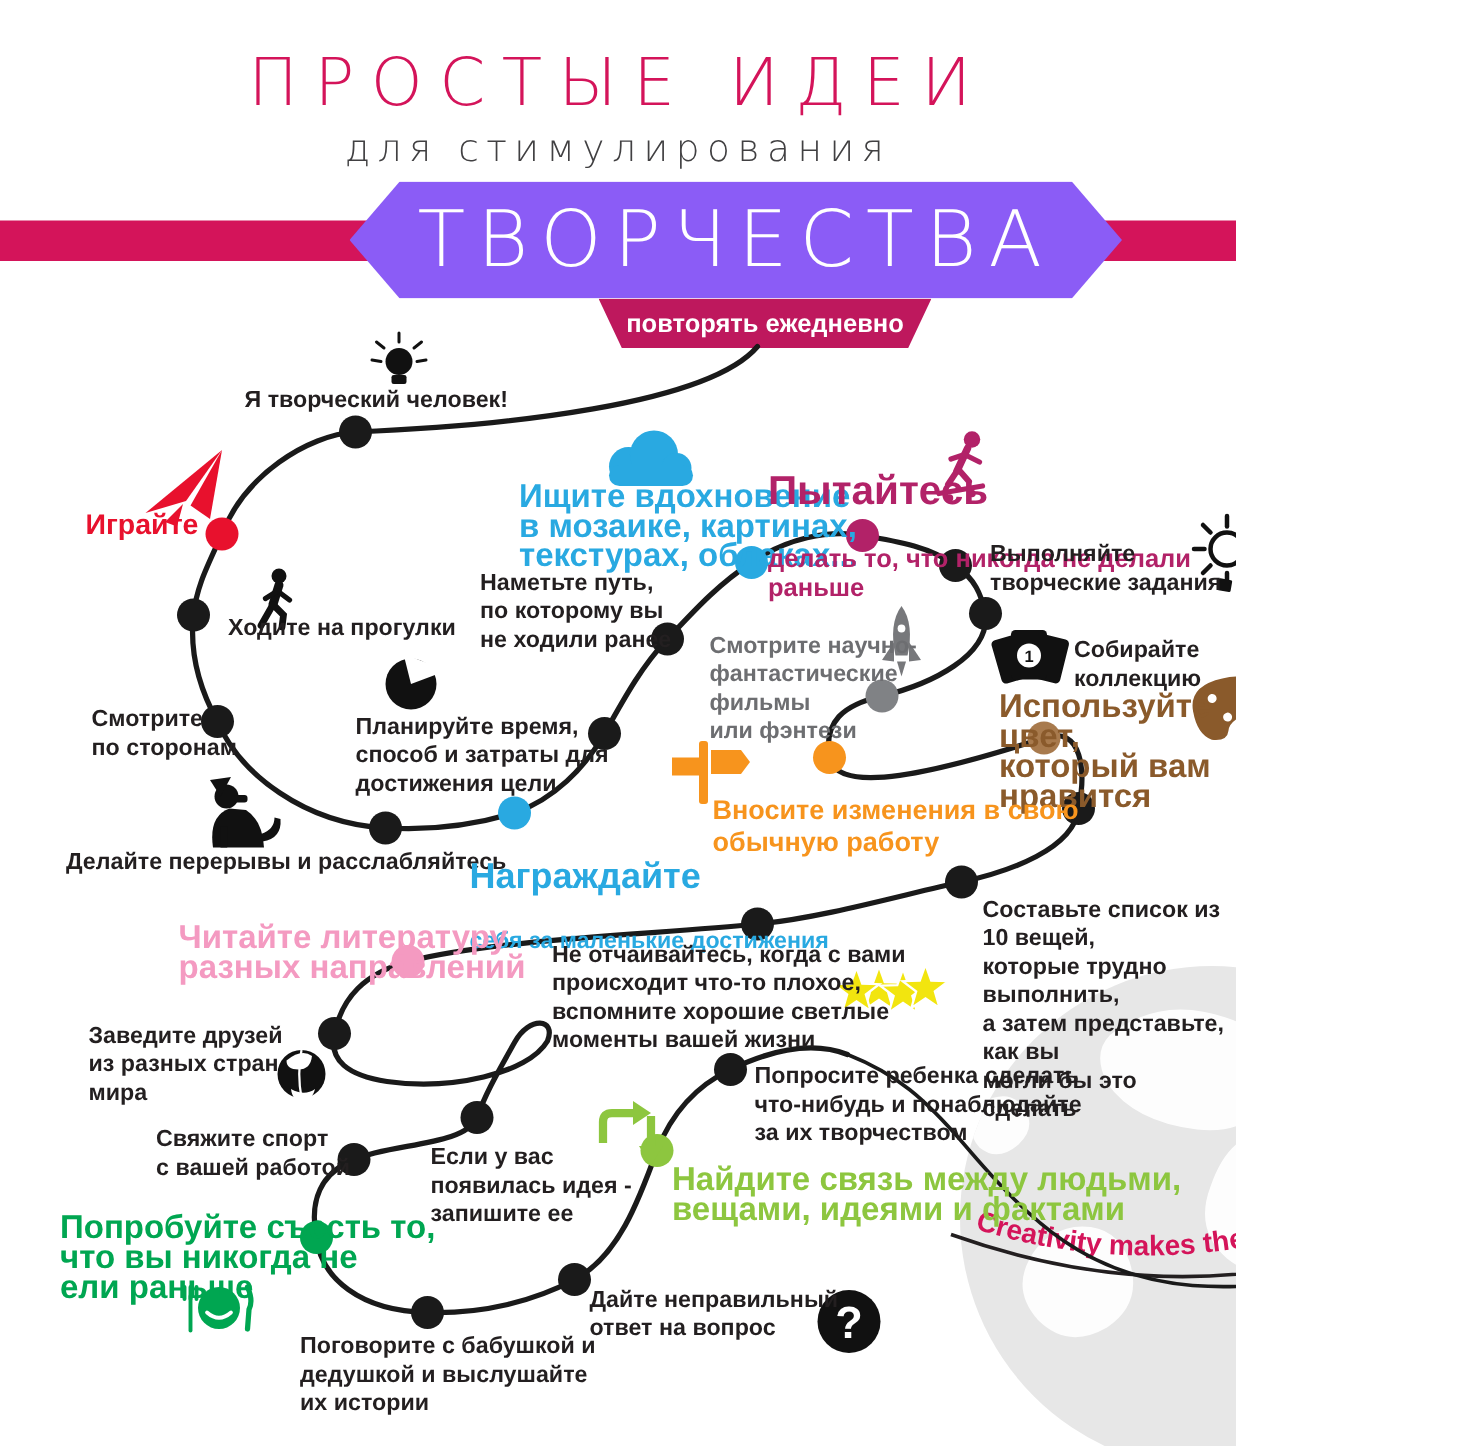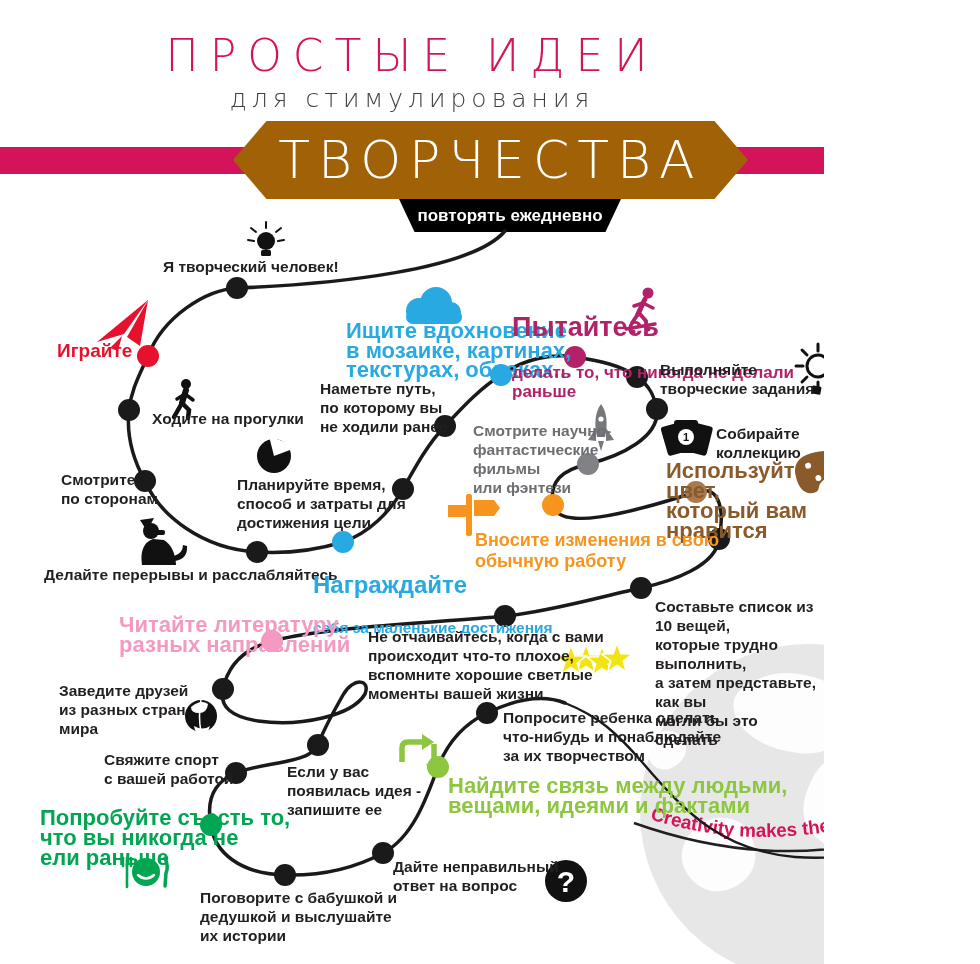--- a/index.html
+++ b/index.html
@@ -15,7 +15,7 @@
          font-family:"DejaVu Sans",sans-serif;font-weight:200;font-size:25px;
          letter-spacing:5px;color:#414042;}
   .band{position:absolute;left:0;top:147px;width:980px;height:27px;background:#d4145a;}
-  .hex{position:absolute;left:233px;top:121px;width:515px;height:78px;background:#a16207;
+  .hex{position:absolute;left:233px;top:121px;width:515px;height:78px;background:#8b5cf6;
        clip-path:polygon(0 50%,6.5% 0,93.5% 0,100% 50%,93.5% 100%,6.5% 100%);
        display:flex;align-items:center;justify-content:center;
        font-family:"DejaVu Sans",sans-serif;font-weight:200;font-size:52px;

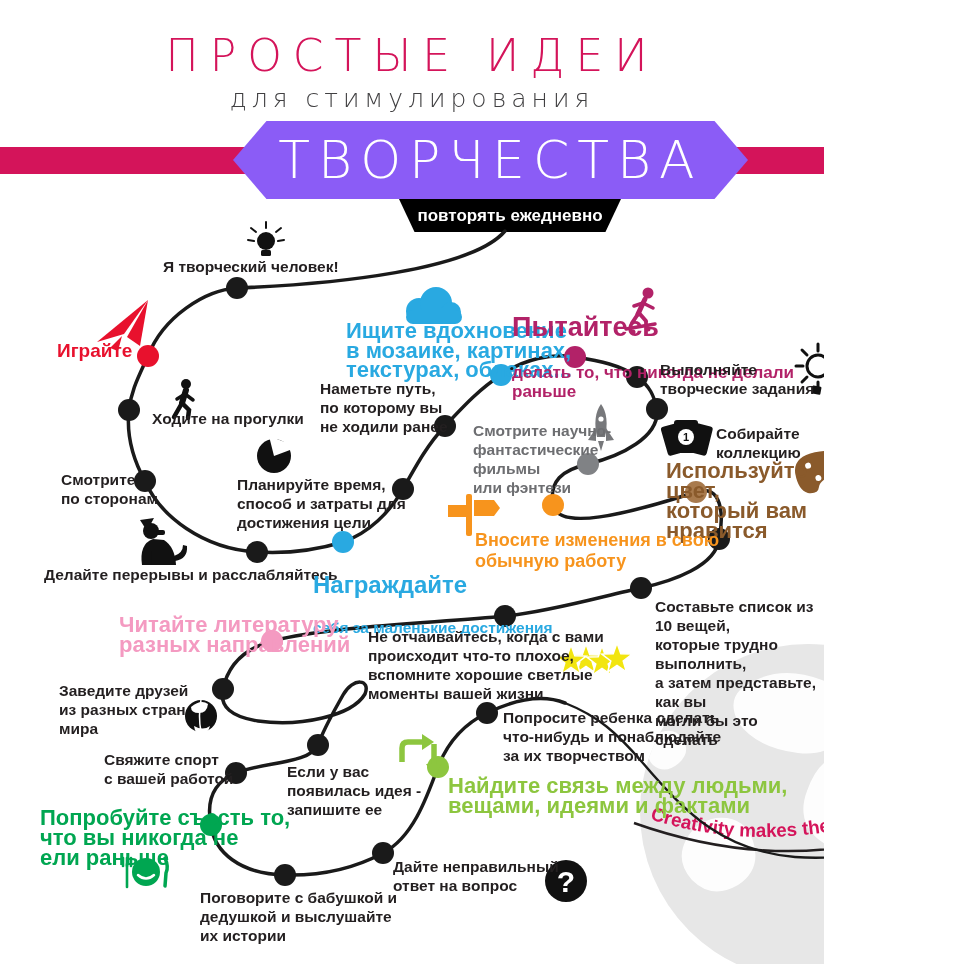--- a/index.html
+++ b/index.html
@@ -20,7 +20,7 @@
        display:flex;align-items:center;justify-content:center;
        font-family:"DejaVu Sans",sans-serif;font-weight:200;font-size:52px;
        letter-spacing:8px;color:#fff;}
-  .ribbon{position:absolute;left:399px;top:199px;width:222px;height:33px;background:#000000;
+  .ribbon{position:absolute;left:399px;top:199px;width:222px;height:33px;background:#be185d;
        clip-path:polygon(0 0,100% 0,93% 100%,7% 100%);
        display:flex;align-items:center;justify-content:center;
        color:#fff;font-weight:bold;font-size:17px;}

